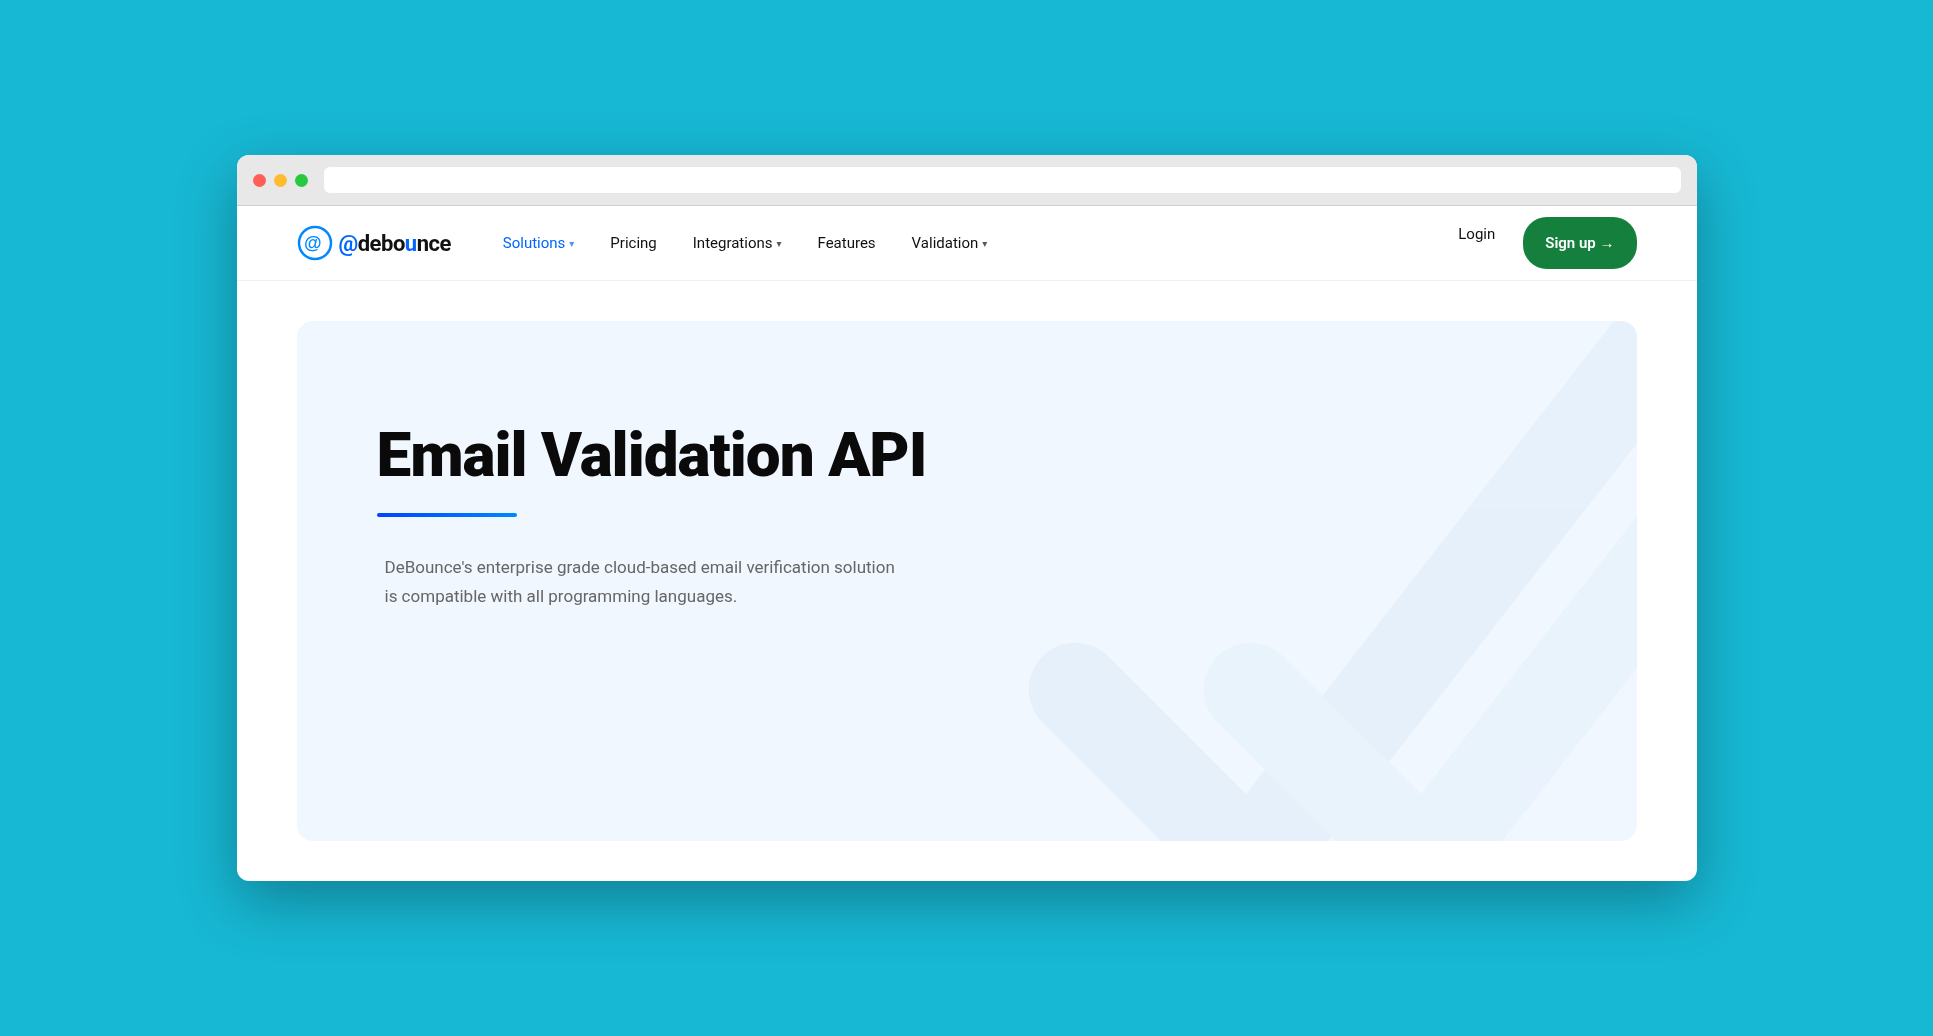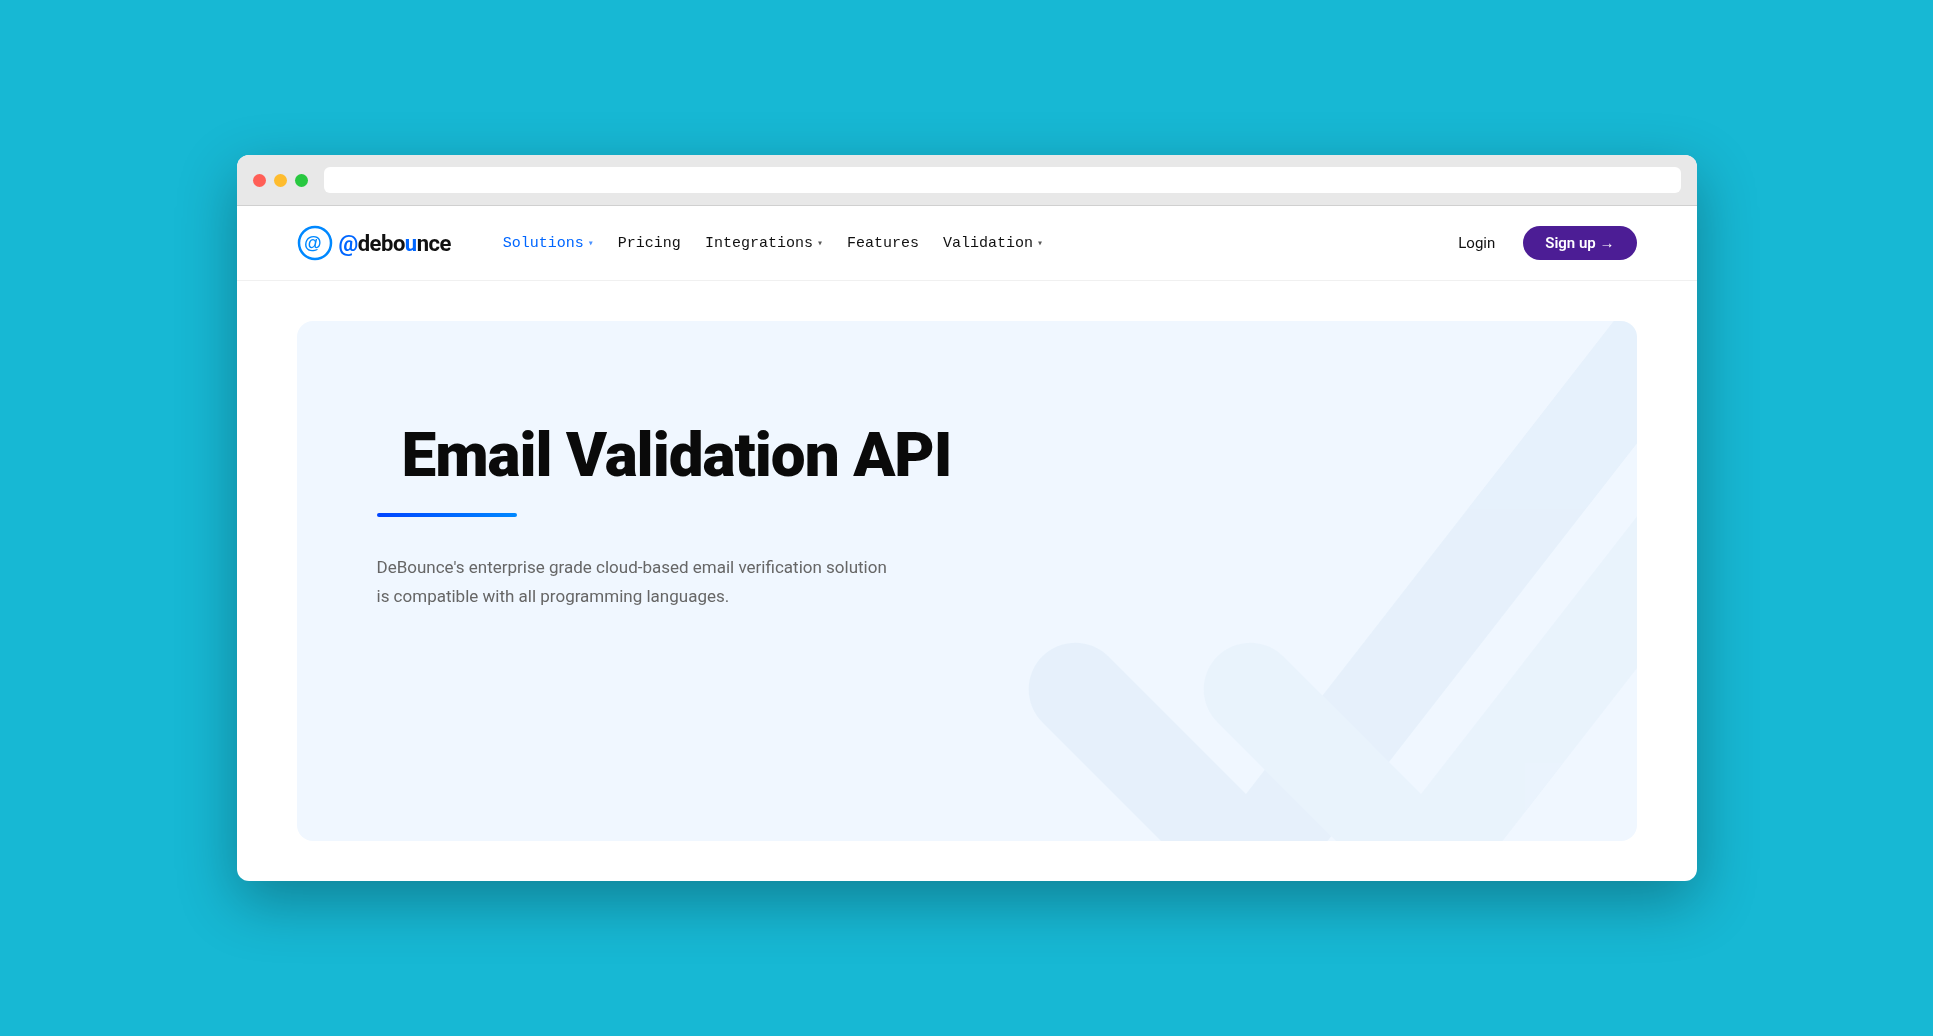--- a/index.html
+++ b/index.html
@@ -94,8 +94,7 @@
     .nav-menu {
       display: flex;
       align-items: flex-end;
-      gap: 0;
-      font-family: Liberation Mono, monospace;
+      gap: 12px;
     }
 
     .nav-item {

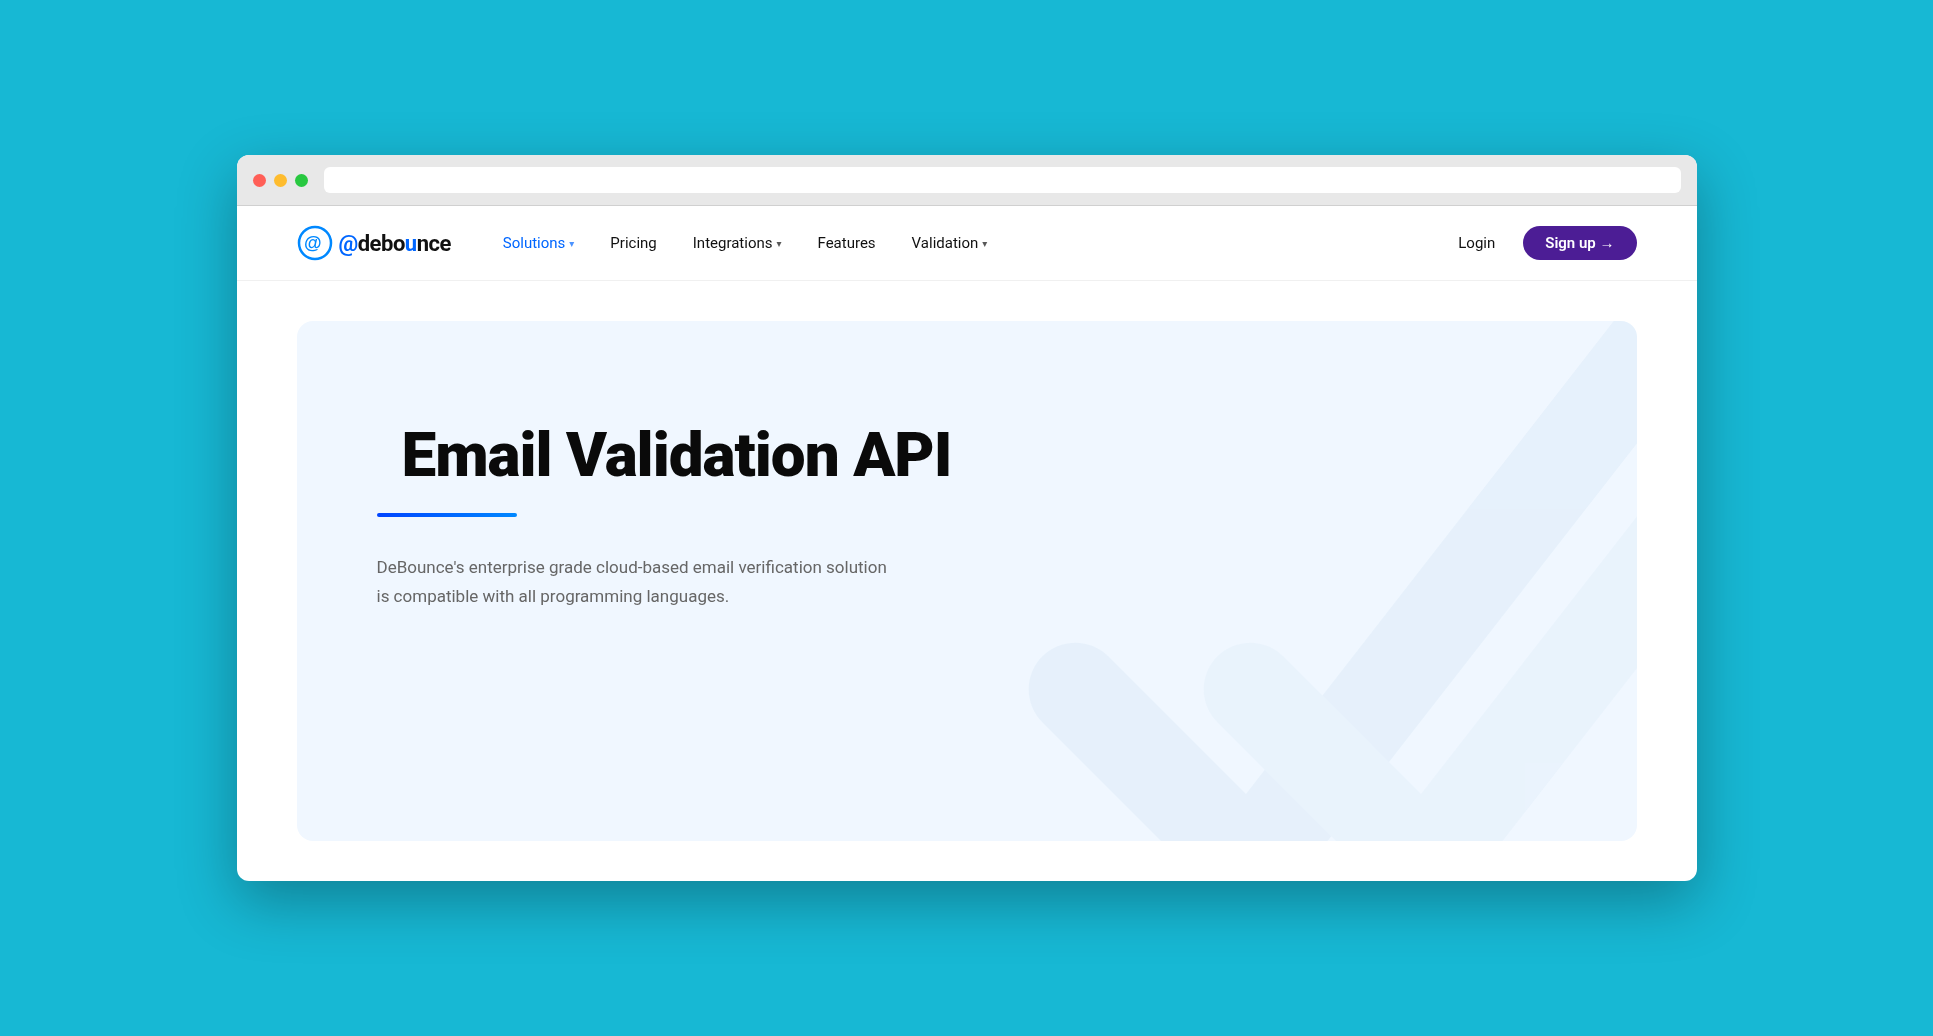--- a/index.html
+++ b/index.html
@@ -134,11 +134,11 @@
     }
 
     .signup-btn {
-      background: #4c1d95;
+      background: #15803d;
       color: #fff;
       font-size: 15px;
       font-weight: 600;
-      padding: 8px 22px;
+      padding: 17px 22px;
       border-radius: 24px;
       text-decoration: none;
       cursor: pointer;

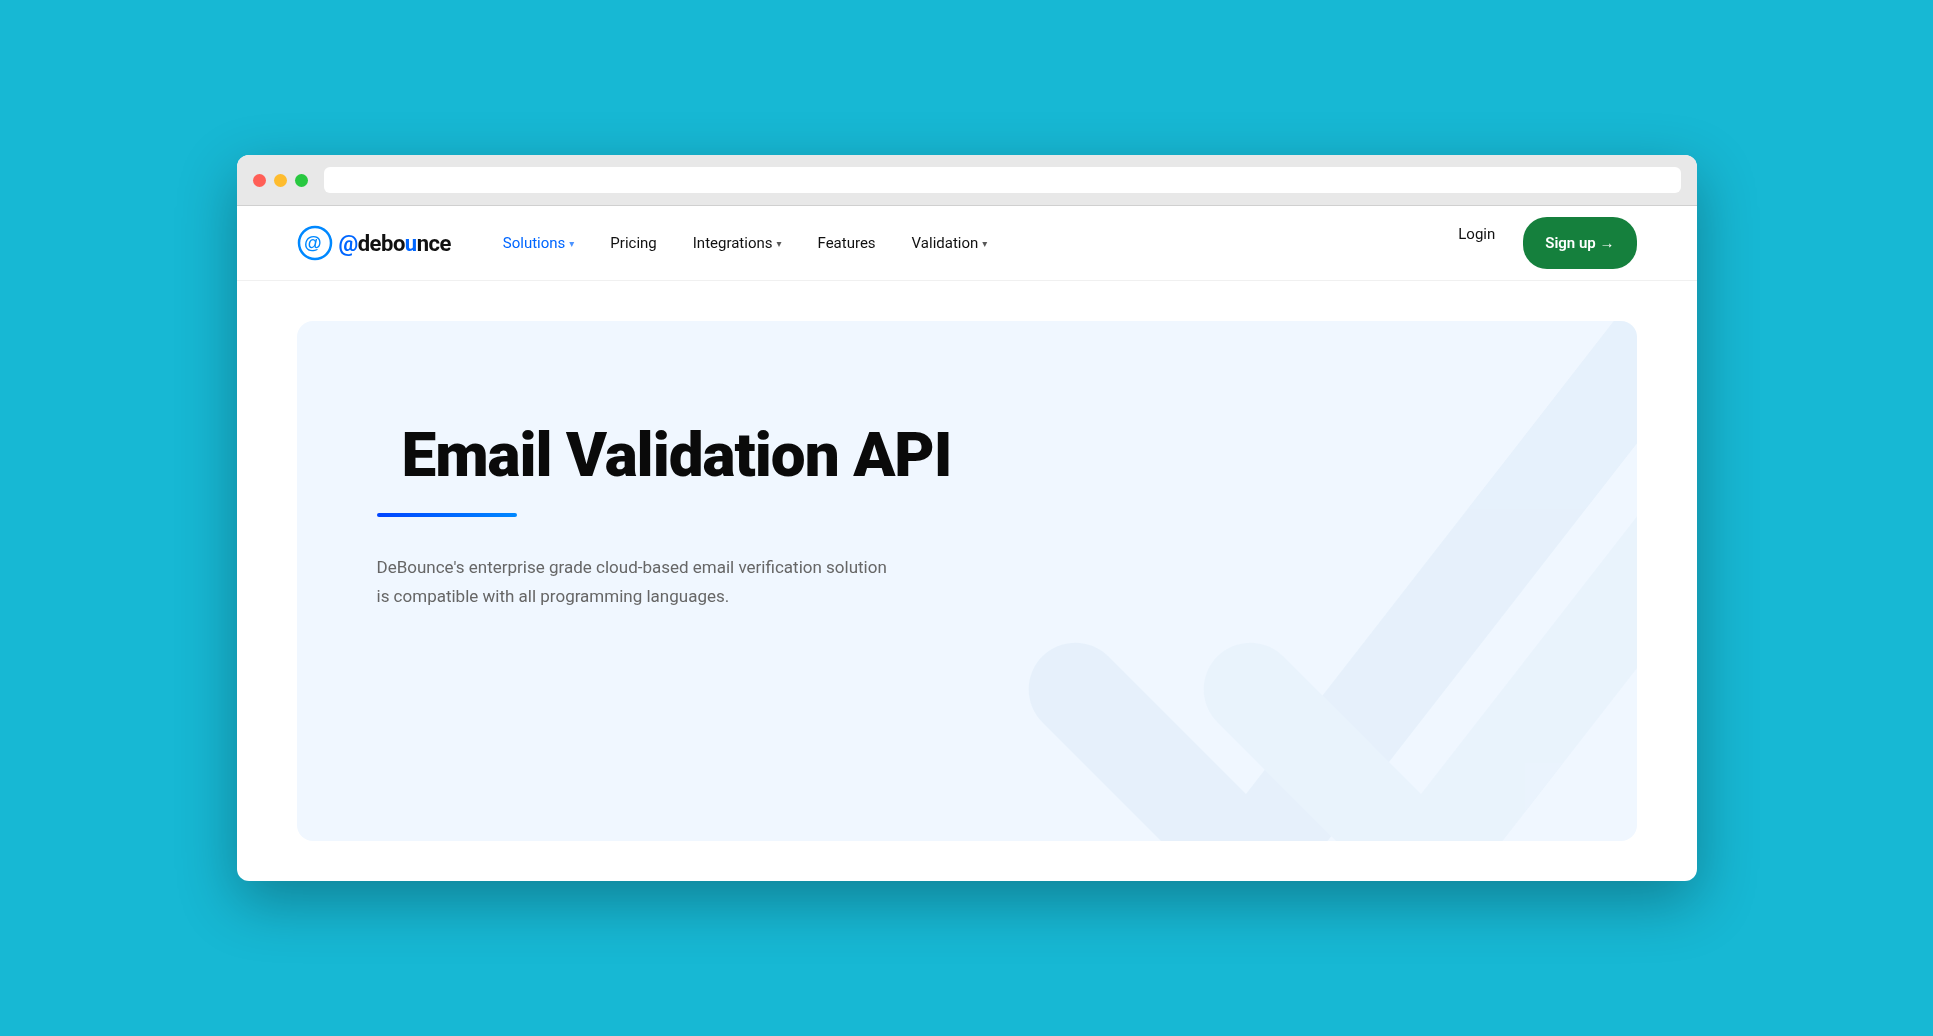--- a/index.html
+++ b/index.html
@@ -191,7 +191,6 @@
       line-height: 1.1;
       letter-spacing: -1px;
       margin-bottom: 24px;
-      text-align: center;
     }
 
     .hero-underline {

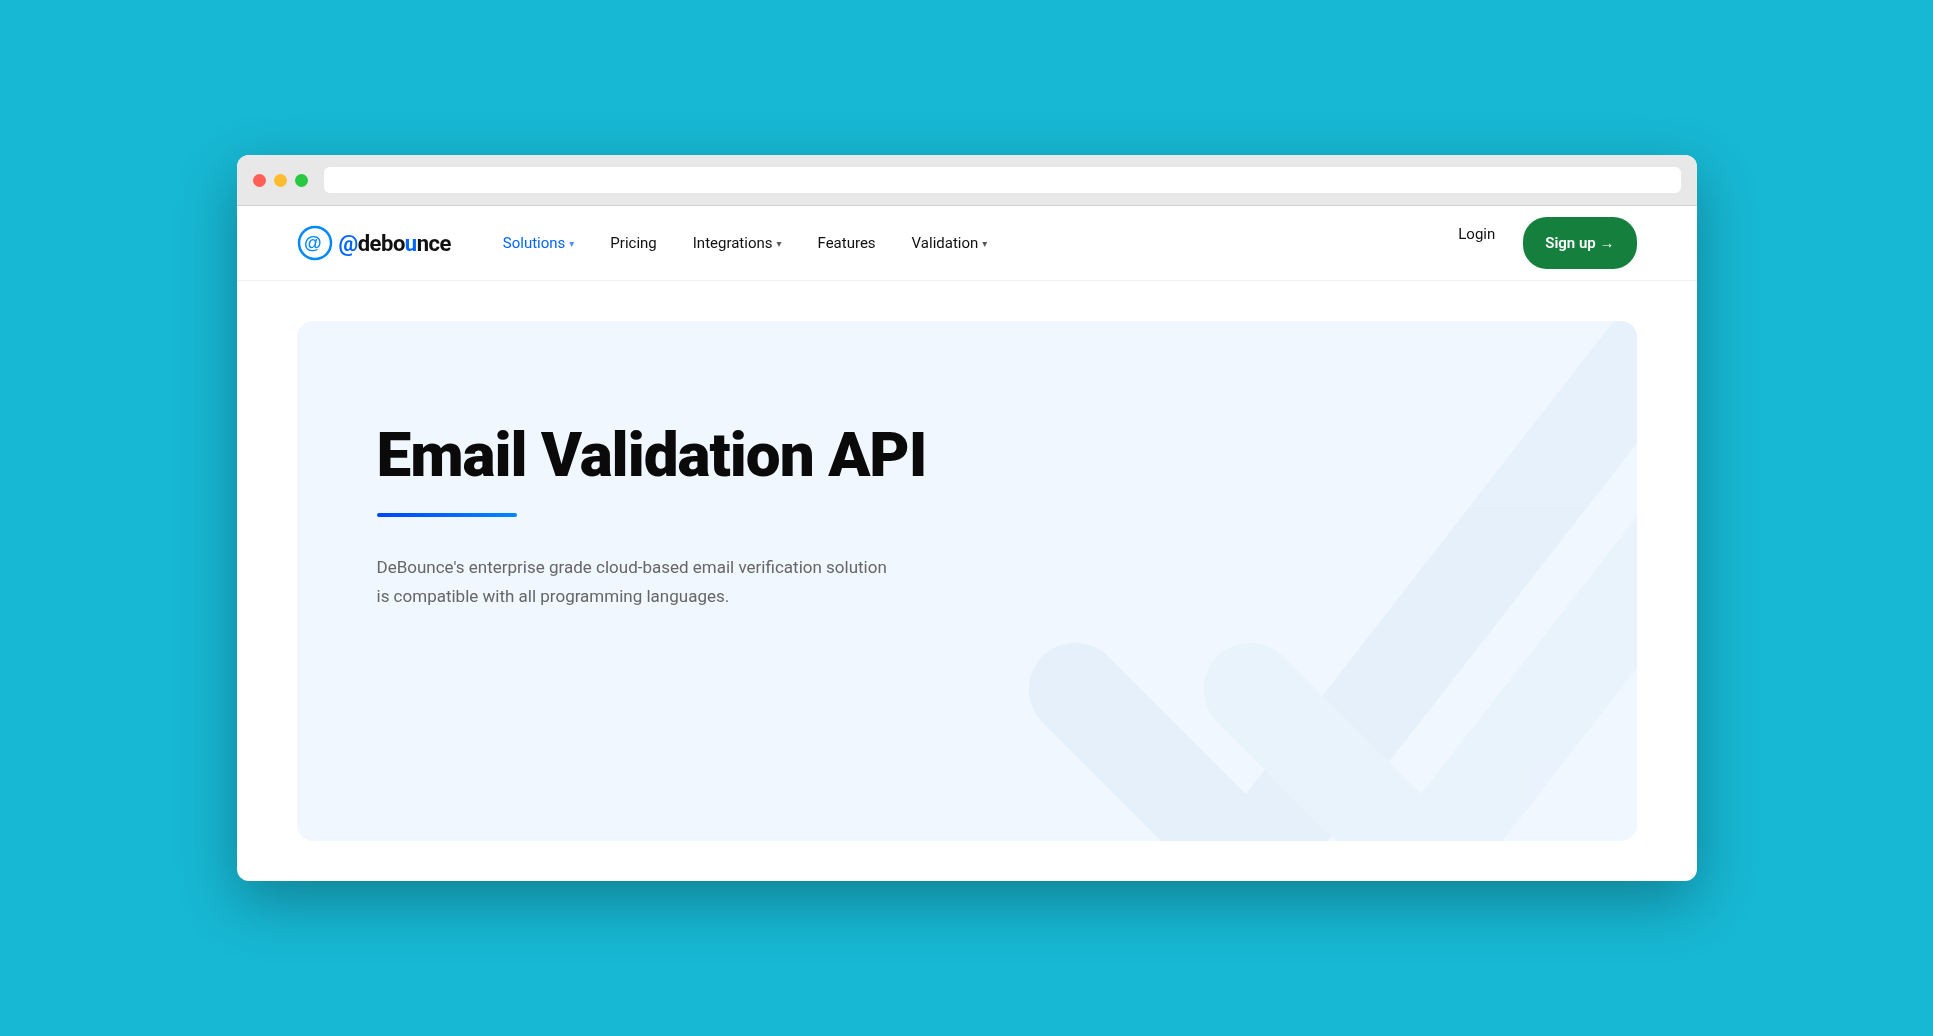--- a/index.html
+++ b/index.html
@@ -206,6 +206,7 @@
       color: #666;
       line-height: 1.7;
       max-width: 520px;
+      margin-left: 8px;
     }
   </style>
 </head>

